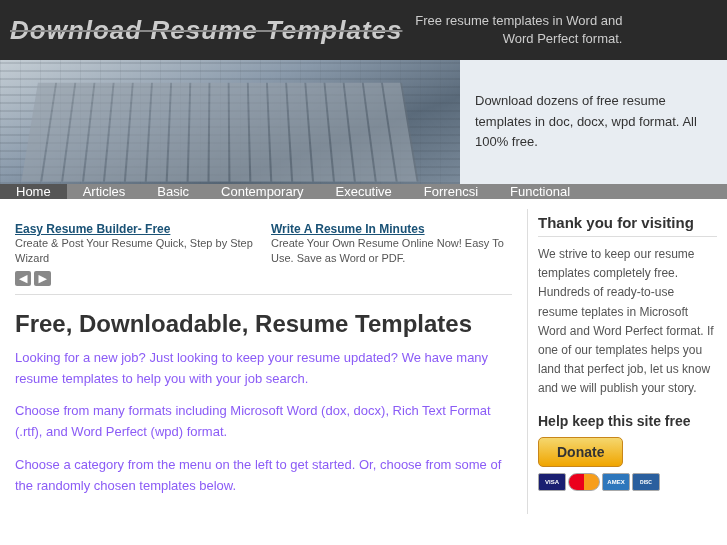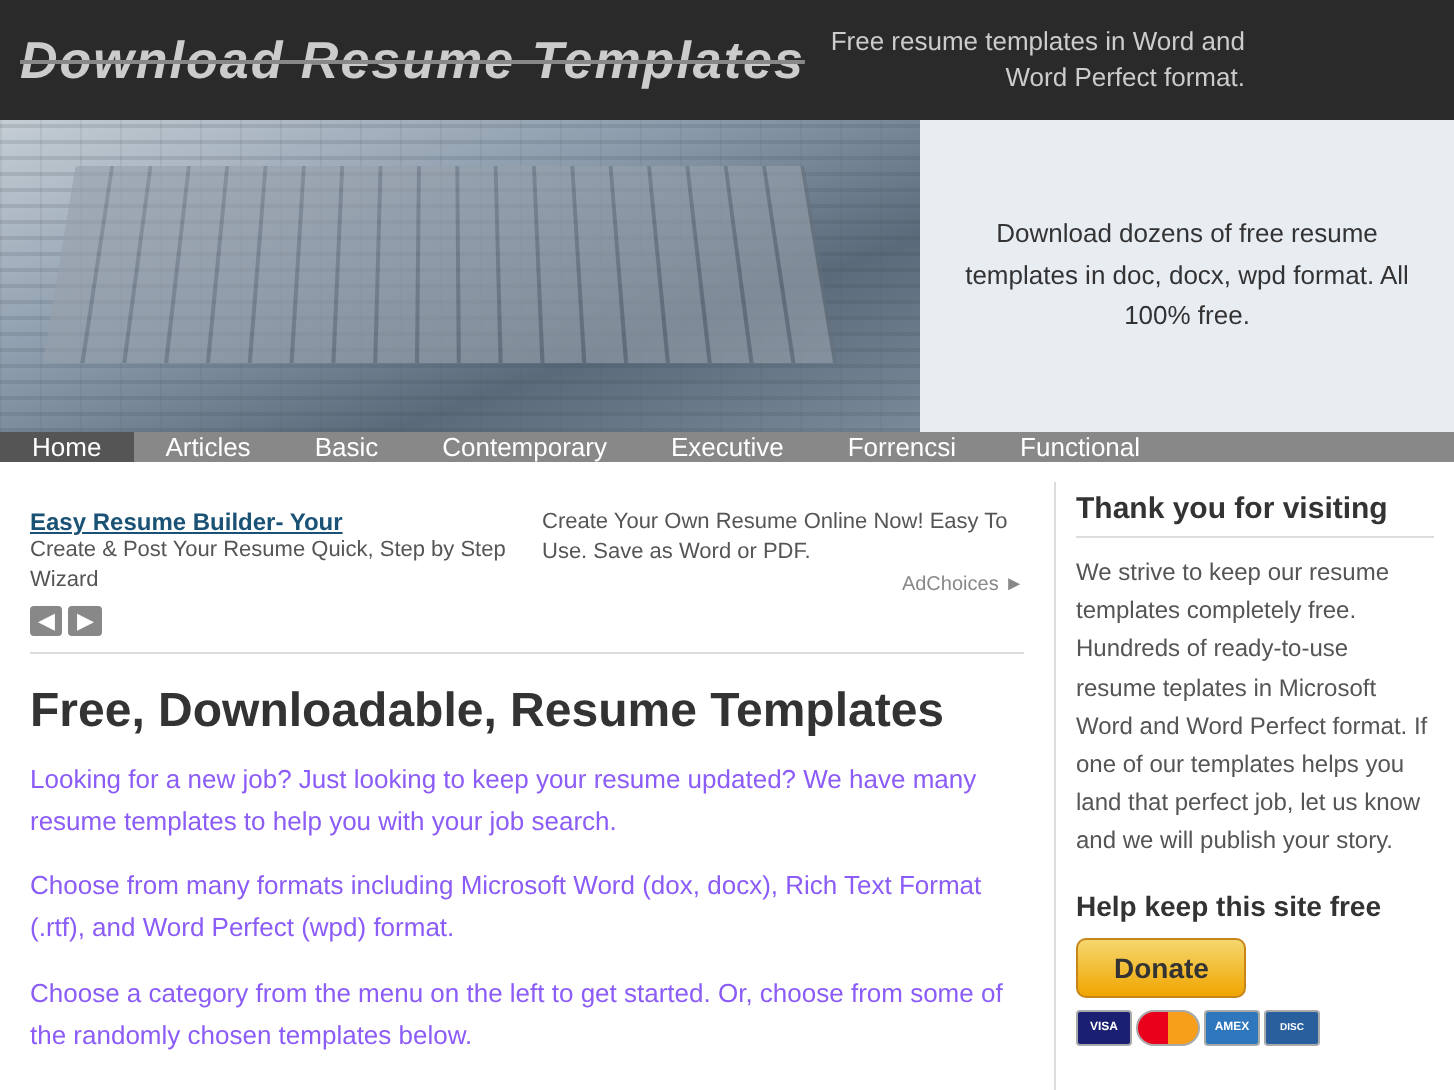--- a/index.html
+++ b/index.html
@@ -11,7 +11,7 @@
     #header-tagline { color: #ccc; font-size: 13px; text-align: right; line-height: 1.4; max-width: 220px; }
 
     
-    #hero { display: flex; height: 156px; text-align: center; }
+    #hero { display: flex; height: 124px; }
     #hero-image { width: 460px; background: linear-gradient(135deg, #b0b8c1 0%, #8a9aab 30%, #6a7a8a 60%, #9ab0c0 100%); overflow: hidden; position: relative; }
     #hero-image-inner { width: 100%; height: 100%; background: 
       repeating-linear-gradient(

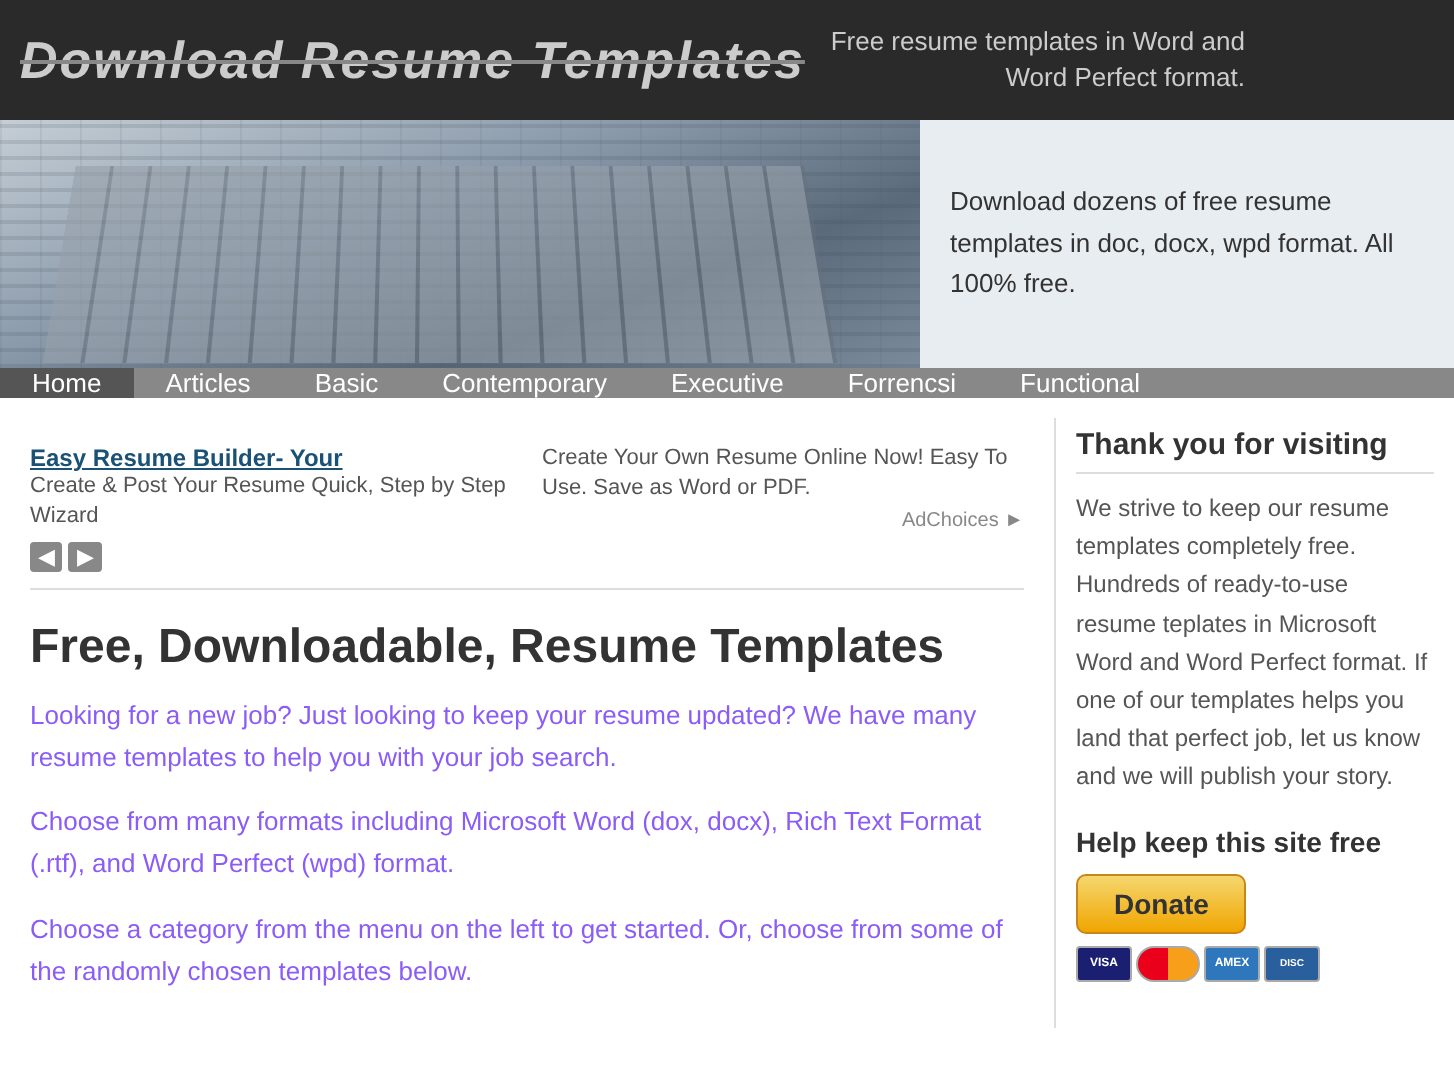--- a/index.html
+++ b/index.html
@@ -114,7 +114,7 @@
 
     <div id="ad-banner">
       <div class="ad-item">
-        <div class="ad-title">Easy Resume Builder- Your</div>
+        <div class="ad-title">Easy Resume Builder- Free</div>
         <div class="ad-desc">Create &amp; Post Your Resume Quick, Step by Step Wizard</div>
         <div class="ad-nav">
           <span>◀</span>

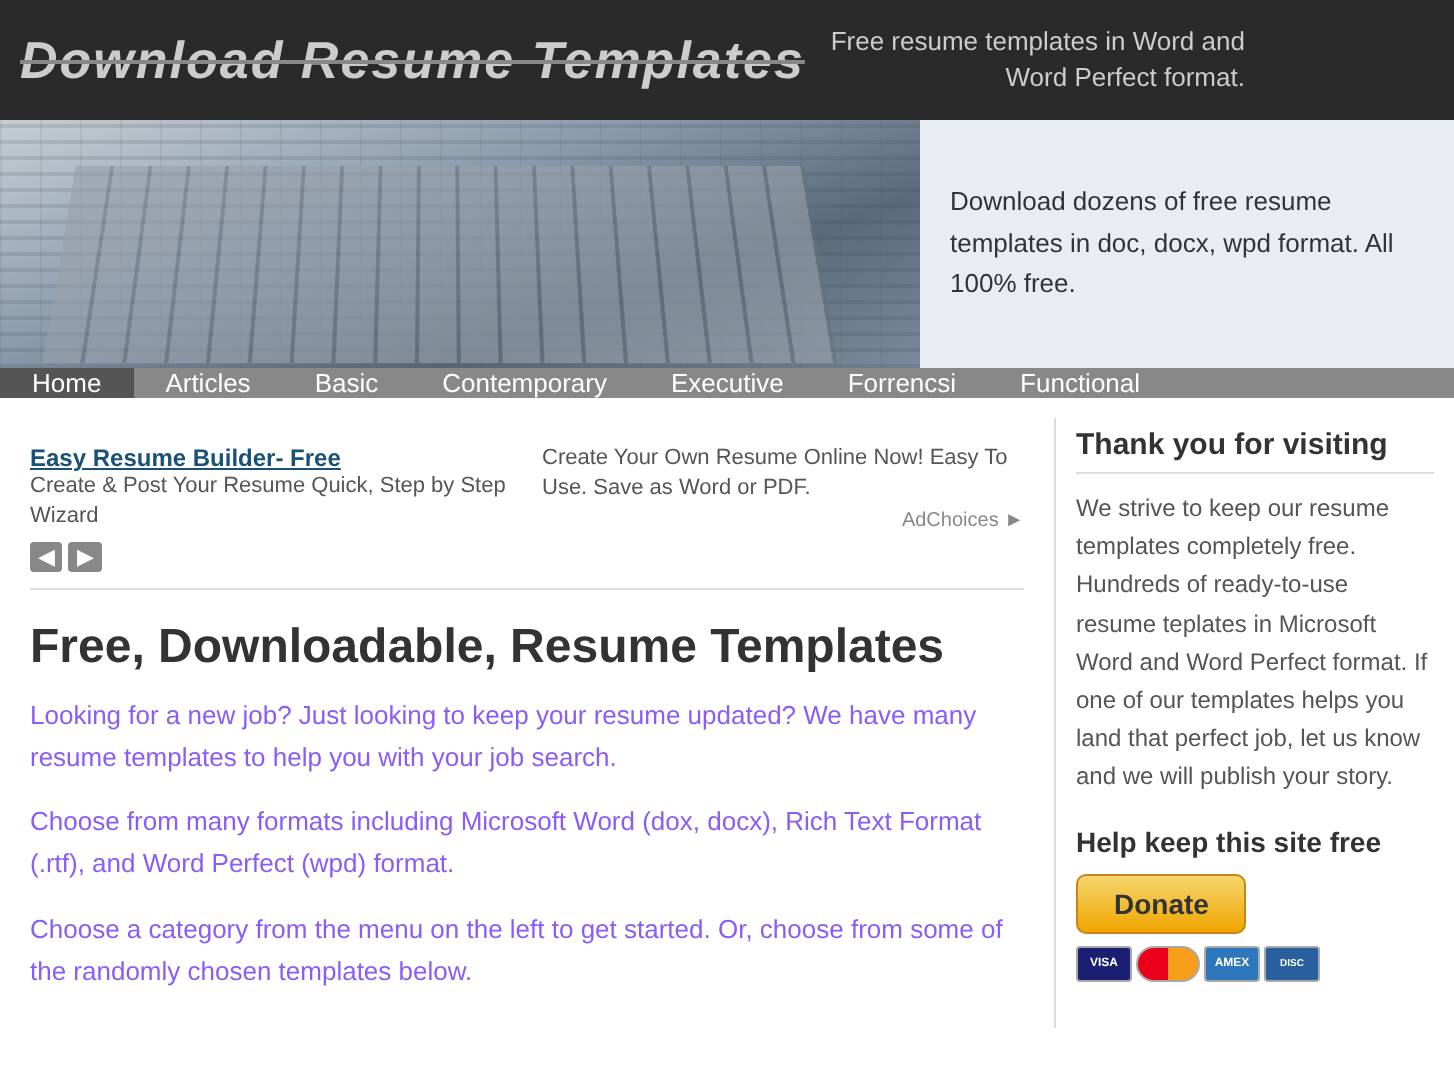--- a/index.html
+++ b/index.html
@@ -122,6 +122,7 @@
         </div>
       </div>
       <div class="ad-item">
+        <div class="ad-title">Write A Resume In Minutes</div>
         <div class="ad-desc">Create Your Own Resume Online Now! Easy To Use. Save as Word or PDF.</div>
         <div class="ad-choices">AdChoices ►</div>
       </div>

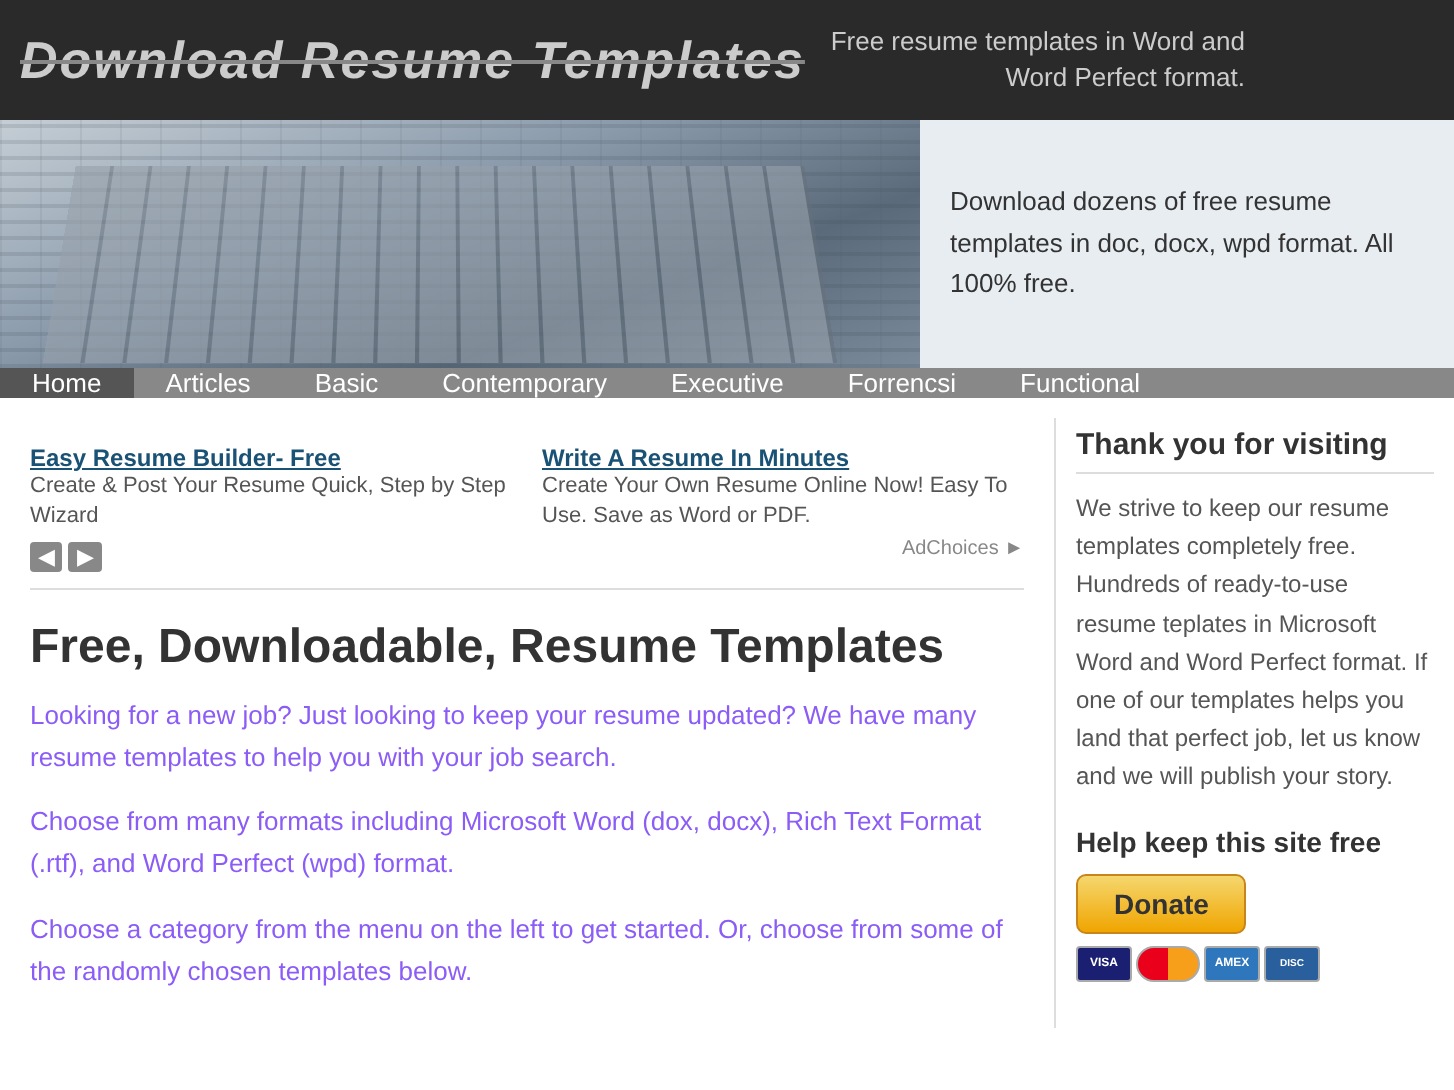--- a/index.html
+++ b/index.html
@@ -124,7 +124,6 @@
       <div class="ad-item">
         <div class="ad-title">Write A Resume In Minutes</div>
         <div class="ad-desc">Create Your Own Resume Online Now! Easy To Use. Save as Word or PDF.</div>
-        <div class="ad-choices">AdChoices ►</div>
       </div>
     </div>
 

